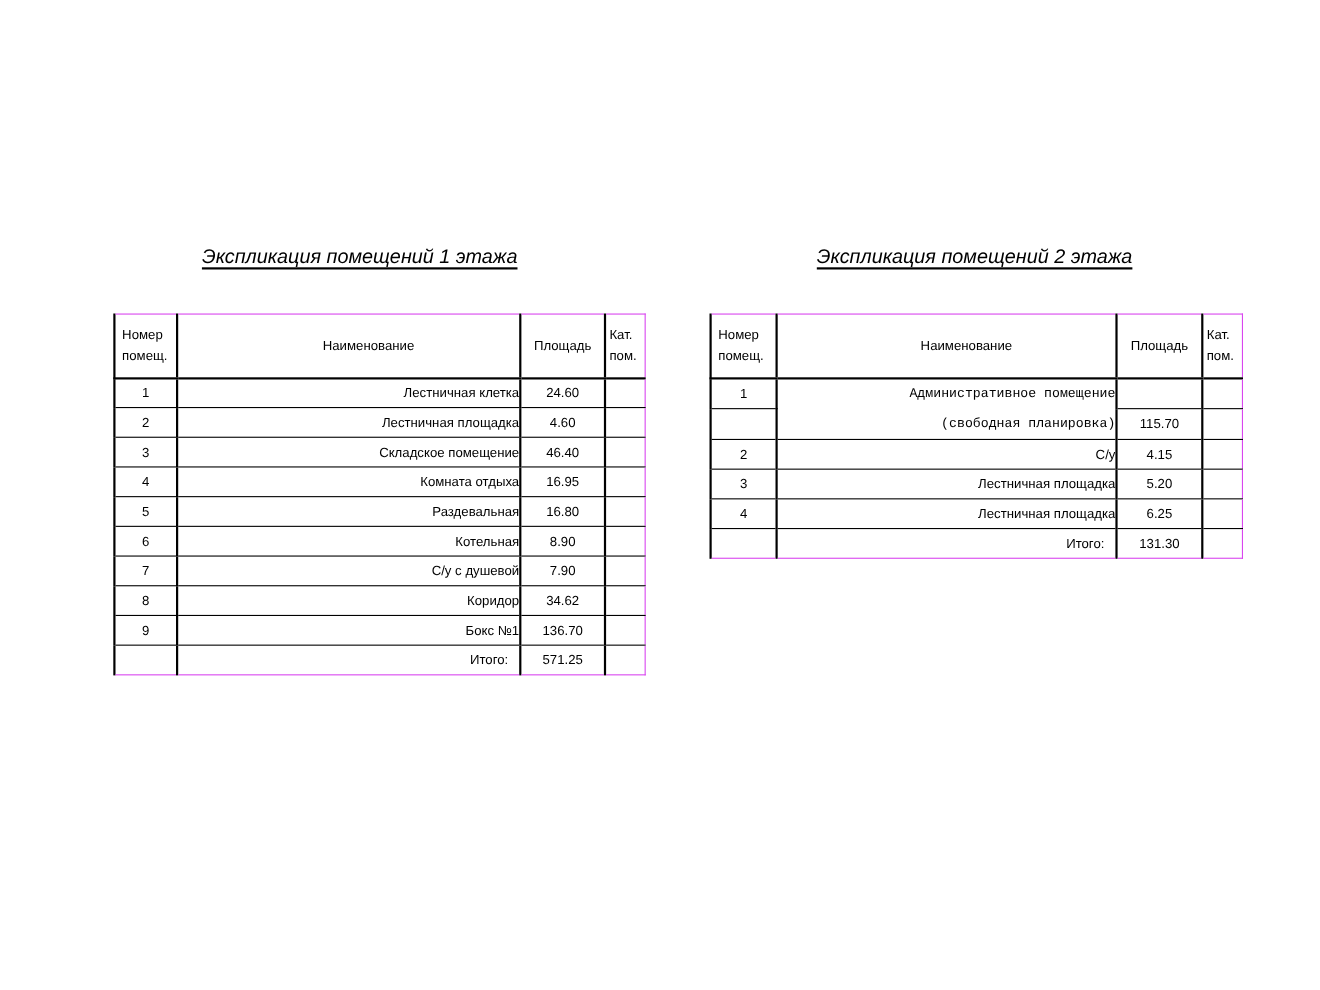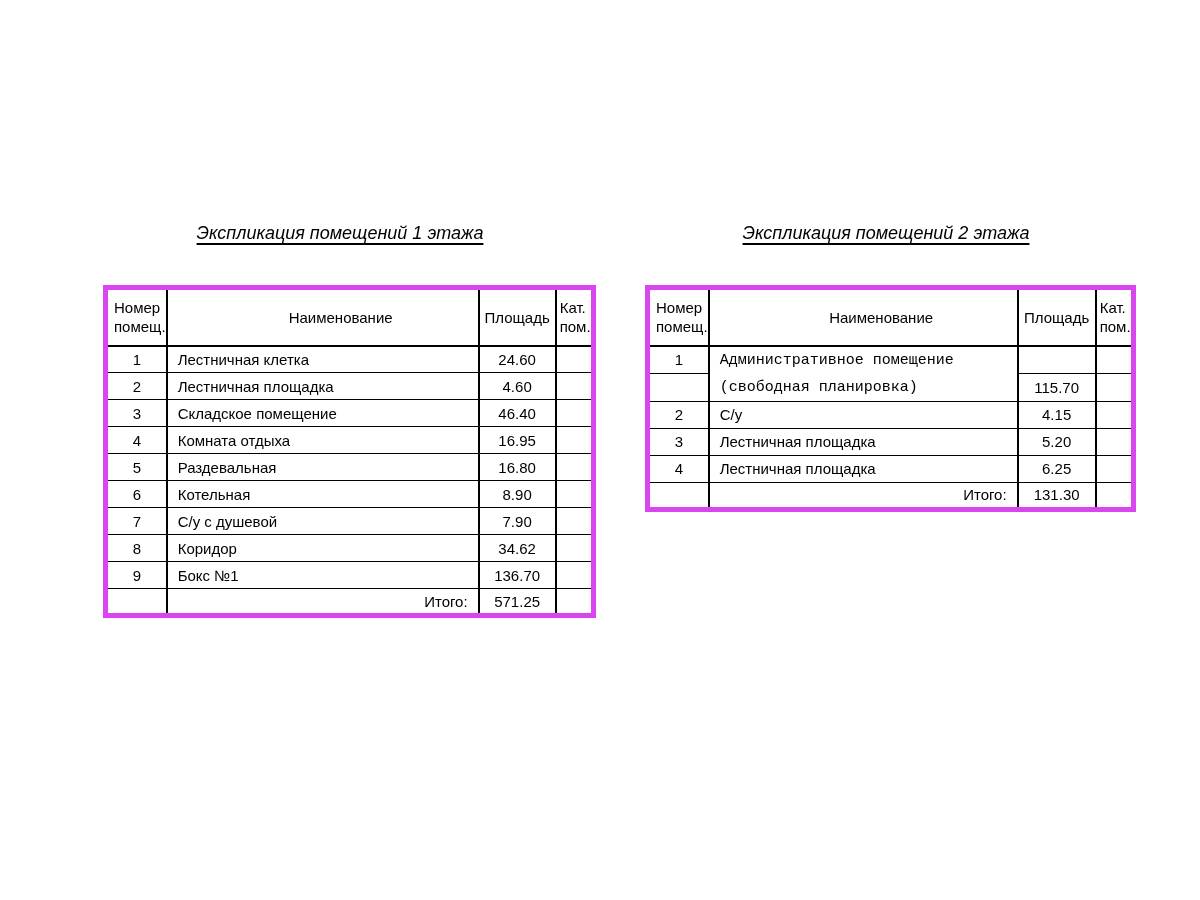--- a/index.html
+++ b/index.html
@@ -23,7 +23,7 @@
     text-underline-offset: 4px;
     white-space: nowrap;
   }
-  #title1 { left: 99px; }
+  #title1 { left: 86px; }
   #title2 { left: 645px; }
 
   .expl-table {

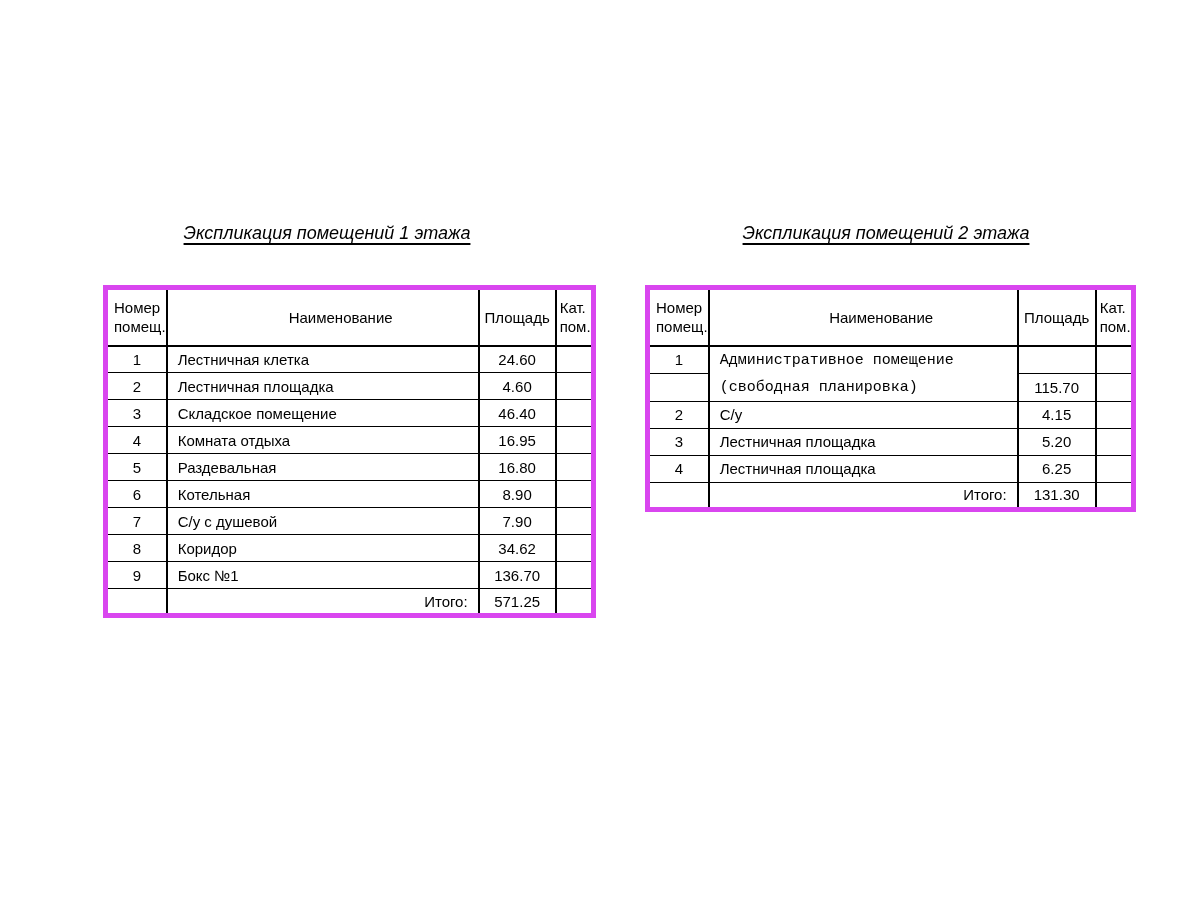--- a/index.html
+++ b/index.html
@@ -31,8 +31,8 @@
     top: 285px;
     border-collapse: collapse;
     table-layout: fixed;
-    font-size: 15px;
-    border: 5px solid #d946ef;
+    font-size: 12px;
+    border: 1px solid #d946ef;
   }
   #table1 { left: 103px; }
   #table2 { left: 645px; }

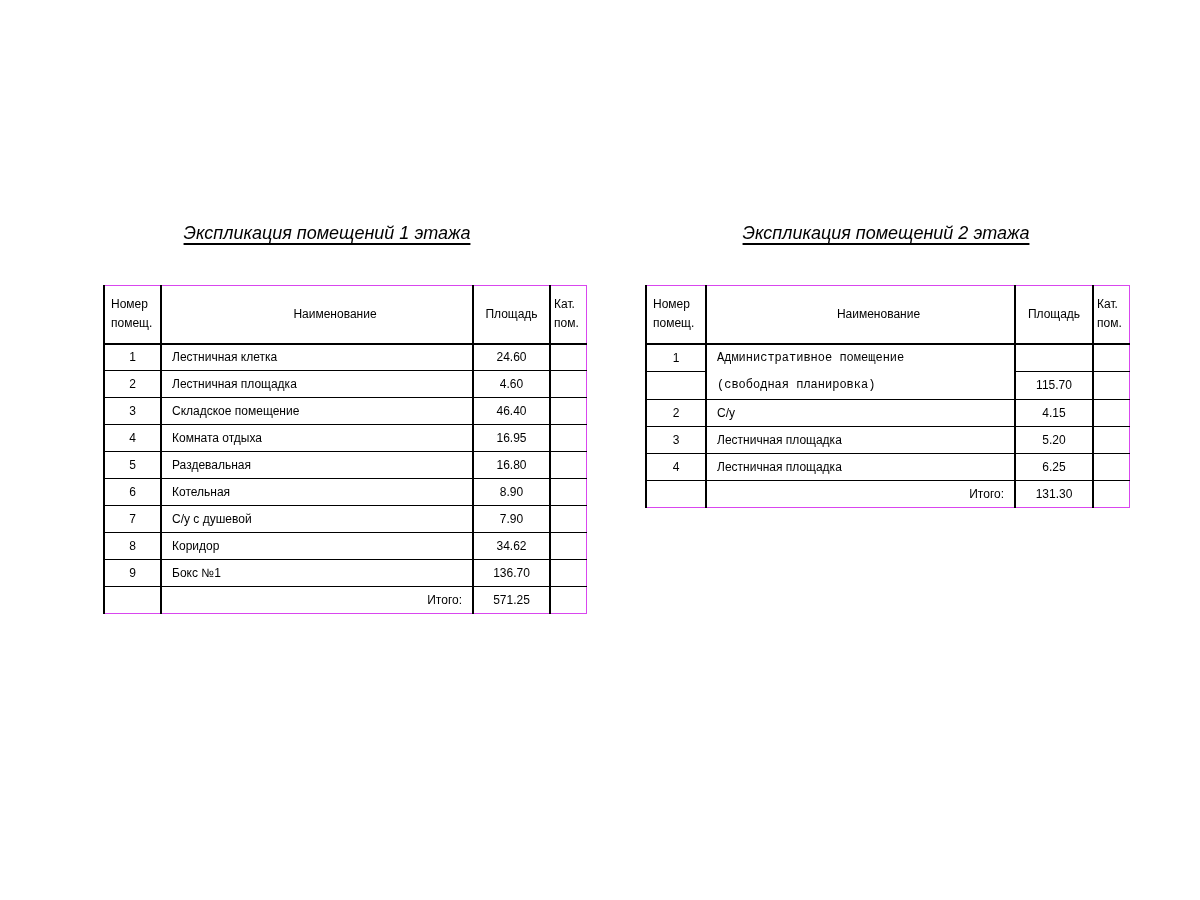--- a/index.html
+++ b/index.html
@@ -55,7 +55,7 @@
   th.h-area { text-align: center; }
 
   td.c-num  { text-align: center; }
-  td.c-name { text-align: left; padding-left: 10px; }
+  td.c-name { text-align: right; padding-left: 10px; }
   td.c-area { text-align: center; }
   td.c-cat  { }
 

